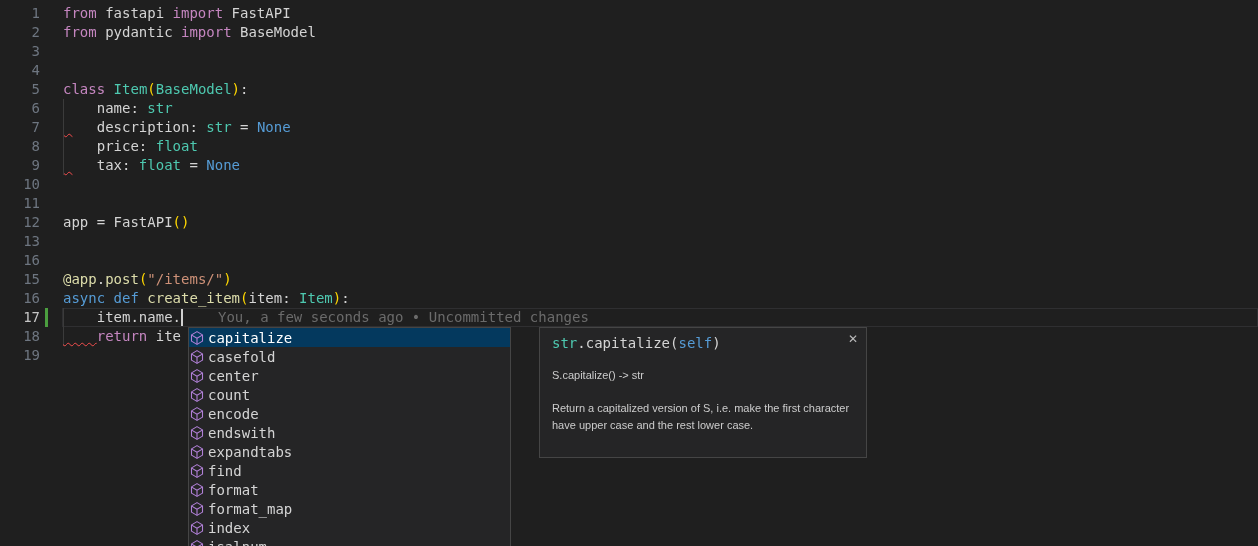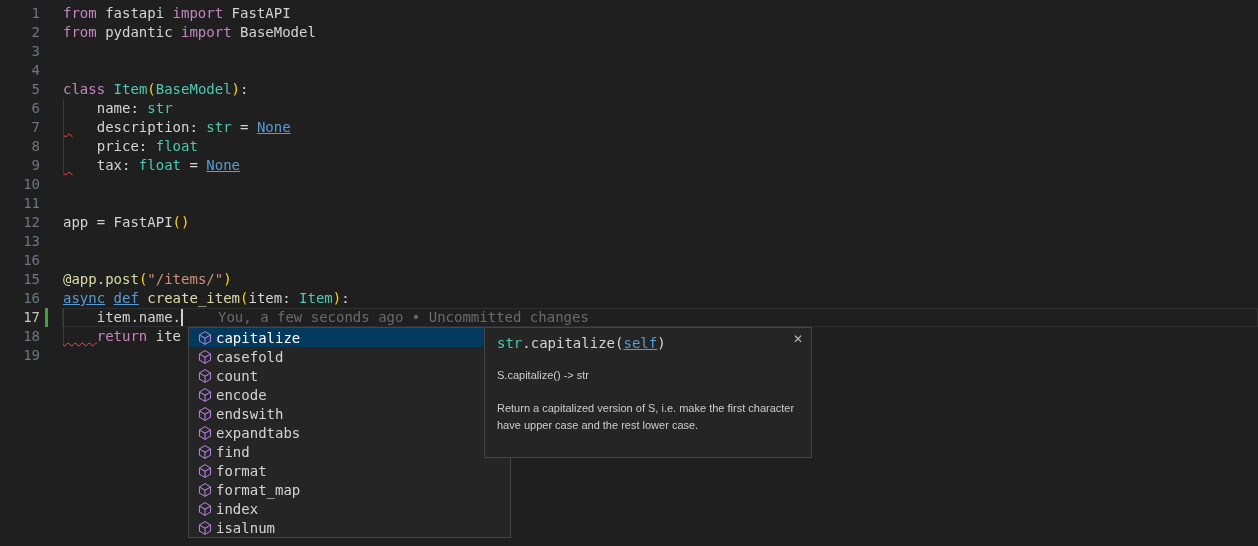--- a/index.html
+++ b/index.html
@@ -23,7 +23,7 @@
   .code-lines .cl { height:19px; line-height:19px; }
   .tok-plain { color:var(--plain);margin-top:23px; }
   .tok-kw    { color:var(--kw); }
-  .tok-kw2   { color:var(--kw2);text-decoration:underline; }
+  .tok-kw2   { color:var(--kw2); }
   .tok-type  { color:var(--type); }
   .tok-fn    { color:var(--fn); }
   .tok-strv  { color:var(--strv); }

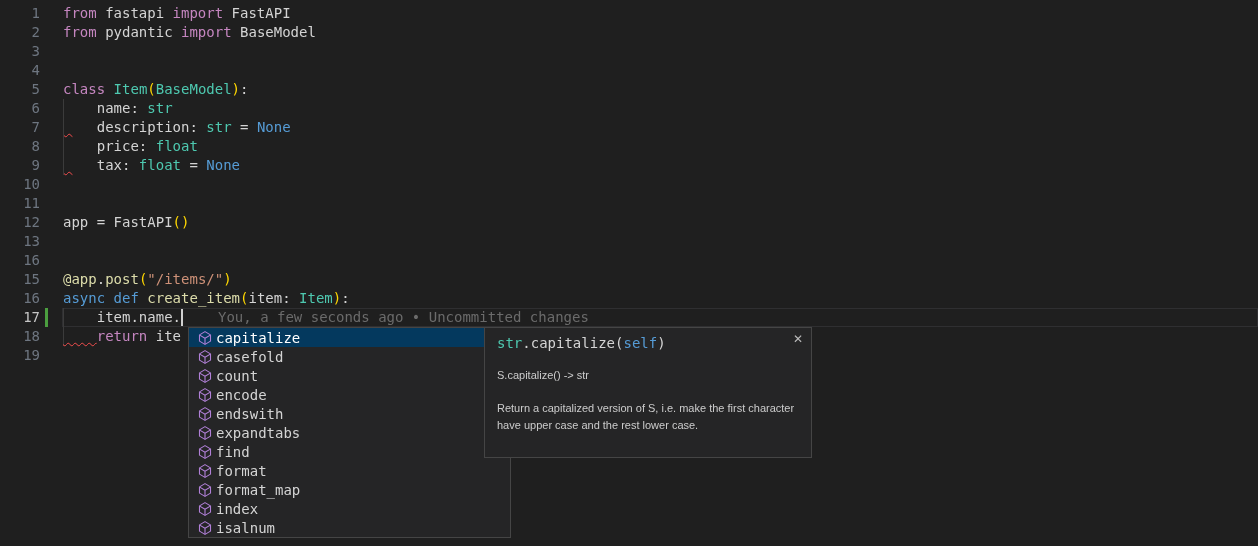--- a/index.html
+++ b/index.html
@@ -47,7 +47,7 @@
     background:var(--listBg); border:1px solid var(--listBorder);
     z-index:10;
   }
-  .suggest-row { display:flex; align-items:center; height:19px; padding-left:8px; color:var(--plain); }
+  .suggest-row { display:flex; align-items:center; height:19px; padding-left:0; color:var(--plain); }
   .suggest-row.selected { background:var(--listSel); color:#ffffff; }
   .suggest-row .sicon { width:16px; height:16px; margin-right:3px; flex:0 0 16px; display:flex; align-items:center; }
   .suggest-row svg path { stroke:var(--icon); fill:none; stroke-width:1.1; stroke-linejoin:round; }

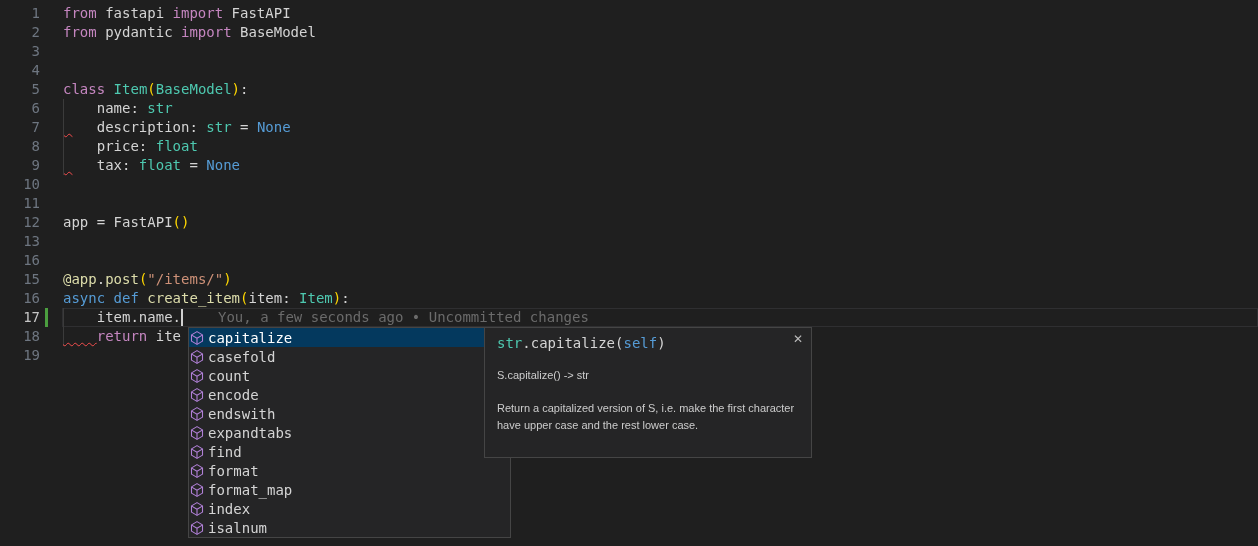--- a/index.html
+++ b/index.html
@@ -53,7 +53,7 @@
   .suggest-row svg path { stroke:var(--icon); fill:none; stroke-width:1.1; stroke-linejoin:round; }
   
   .suggest-docs {
-    position:absolute; left:484px; top:327px; width:328px; height:131px;
+    position:absolute; left:539px; top:327px; width:328px; height:131px;
     background:var(--listBg); border:1px solid var(--listBorder);
     z-index:10; padding:6px 0 0 12px;
   }

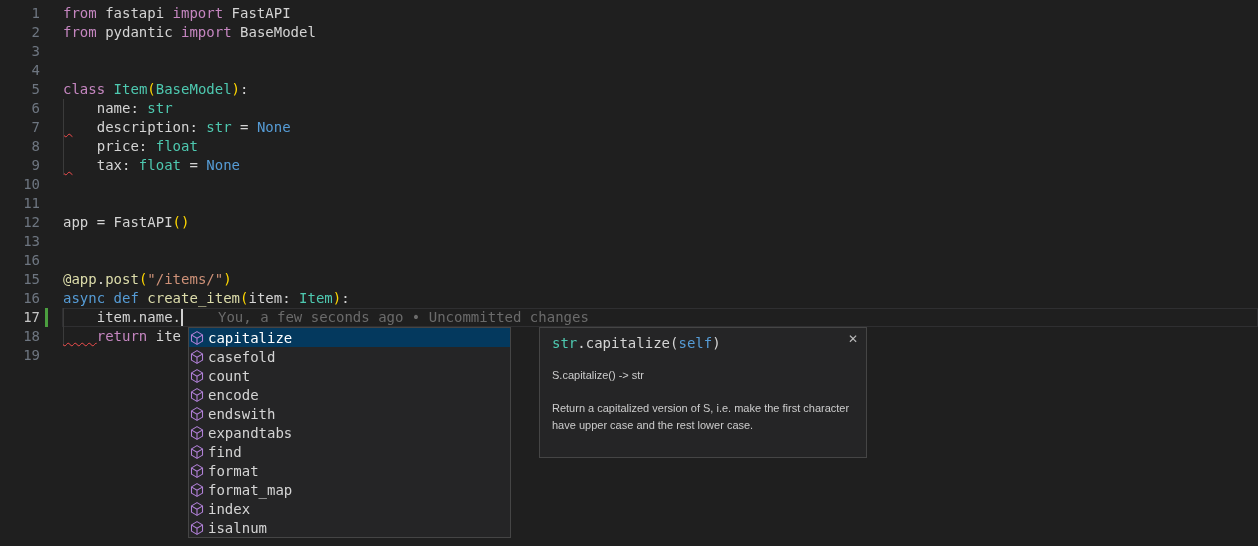--- a/index.html
+++ b/index.html
@@ -128,6 +128,15 @@
           <path d="M2.7 5.1 8 8.2l5.3-3.1M8 8.2v6"></path>
         </svg>
       </span>
+      <span>center</span>
+    </div>
+    <div class="suggest-row">
+      <span class="sicon">
+        <svg width="16" height="16" viewBox="0 0 16 16">
+          <path d="M8 1.6 13.5 4.85v6.3L8 14.4 2.5 11.15v-6.3Z"></path>
+          <path d="M2.7 5.1 8 8.2l5.3-3.1M8 8.2v6"></path>
+        </svg>
+      </span>
       <span>count</span>
     </div>
     <div class="suggest-row">

